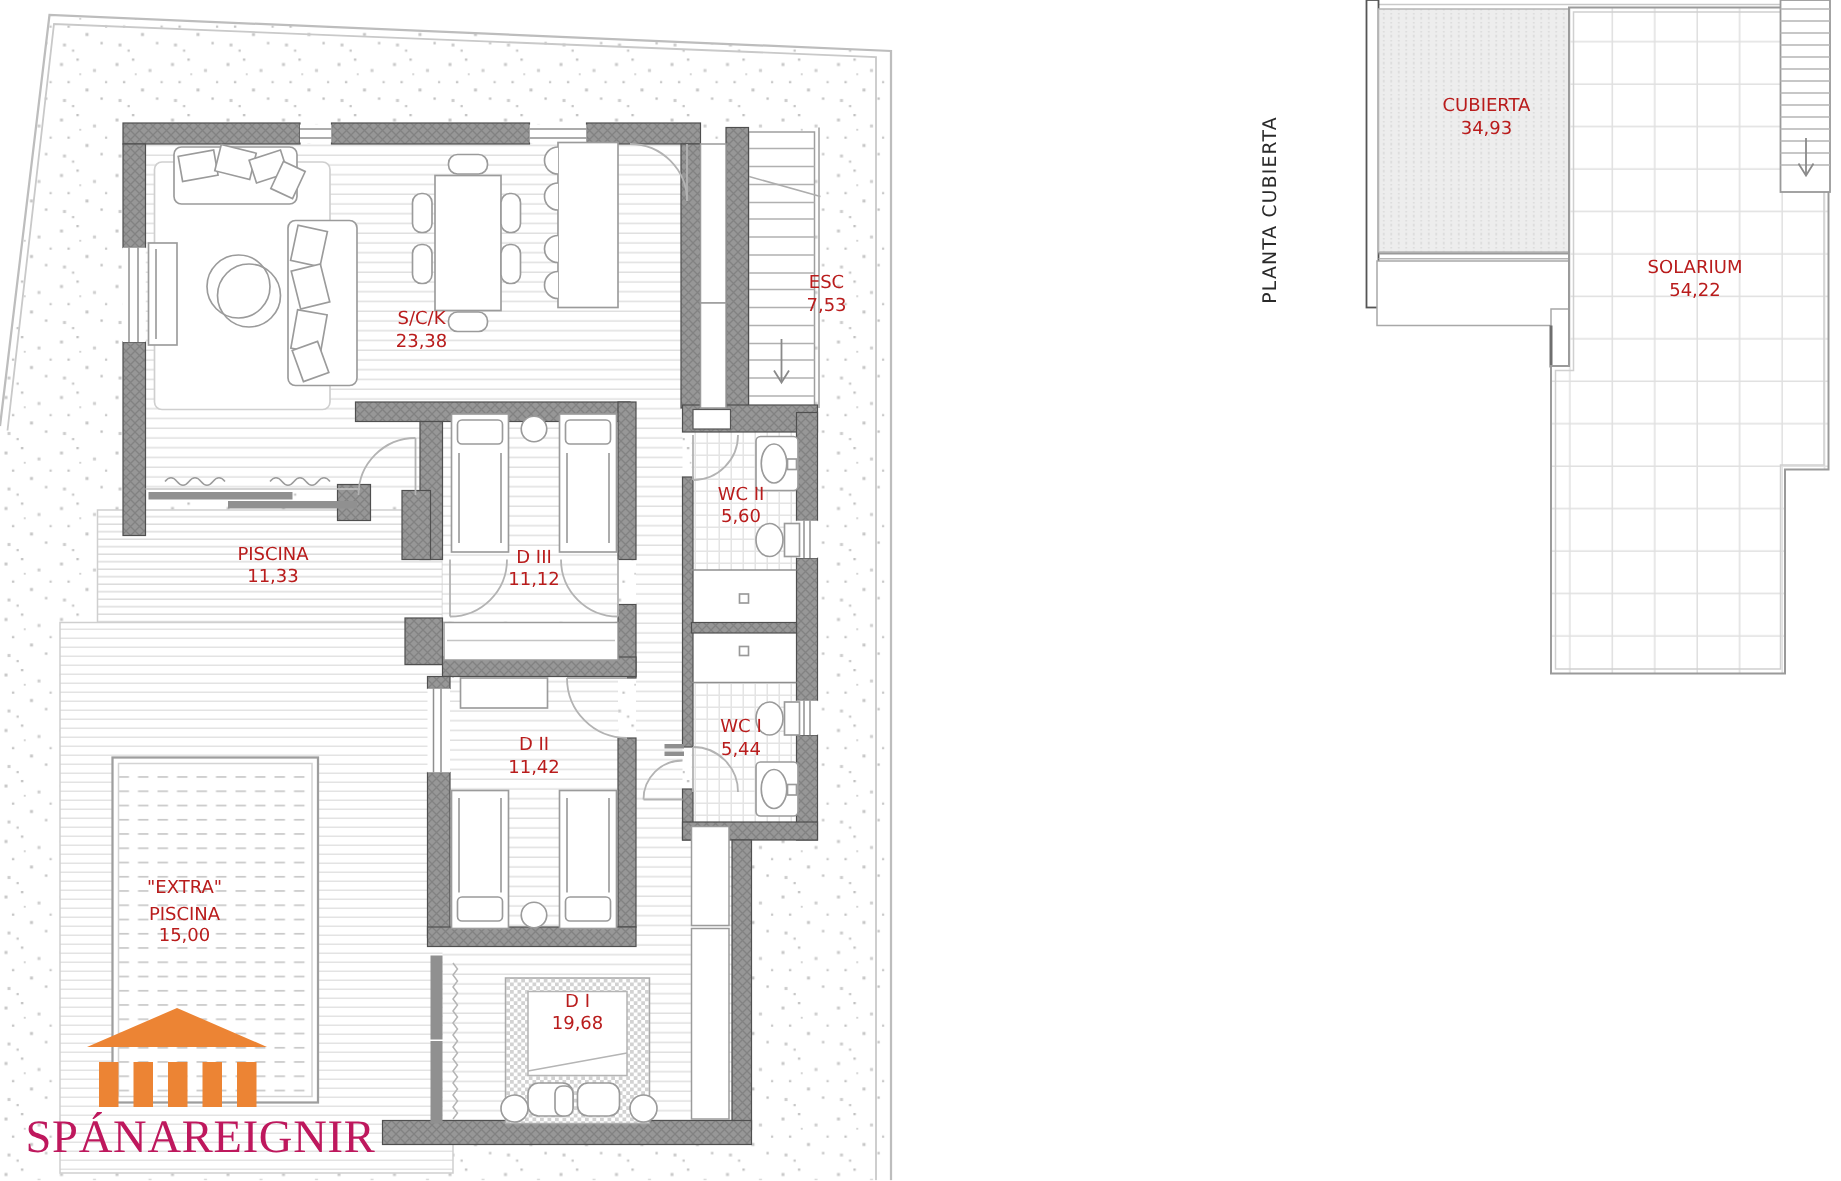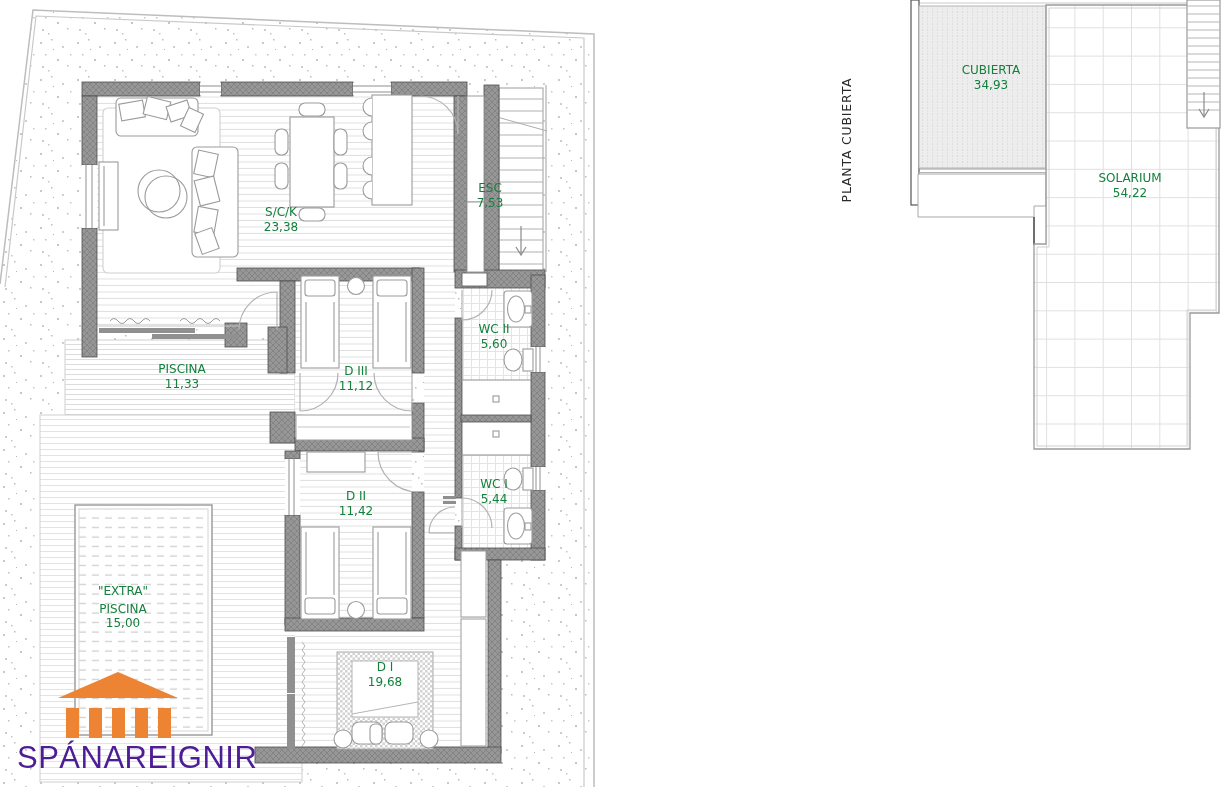--- a/index.html
+++ b/index.html
@@ -7,7 +7,7 @@
           font-family:"DejaVu Sans",sans-serif;}
   .canvas svg{position:absolute;left:0;top:0;}
   .lbl{position:absolute;transform:translateX(-50%);text-align:center;
-       font-size:12px;line-height:15px;color:#15803d;white-space:nowrap;z-index:5;}
+       font-size:12px;line-height:15px;color:#b91c1c;white-space:nowrap;z-index:5;}
   .lbl span{display:block;}
   .lbl .sp{margin-bottom:4px;}
   .lbl-vert{position:absolute;left:846px;top:140px;transform:translate(-50%,-50%) rotate(-90deg);

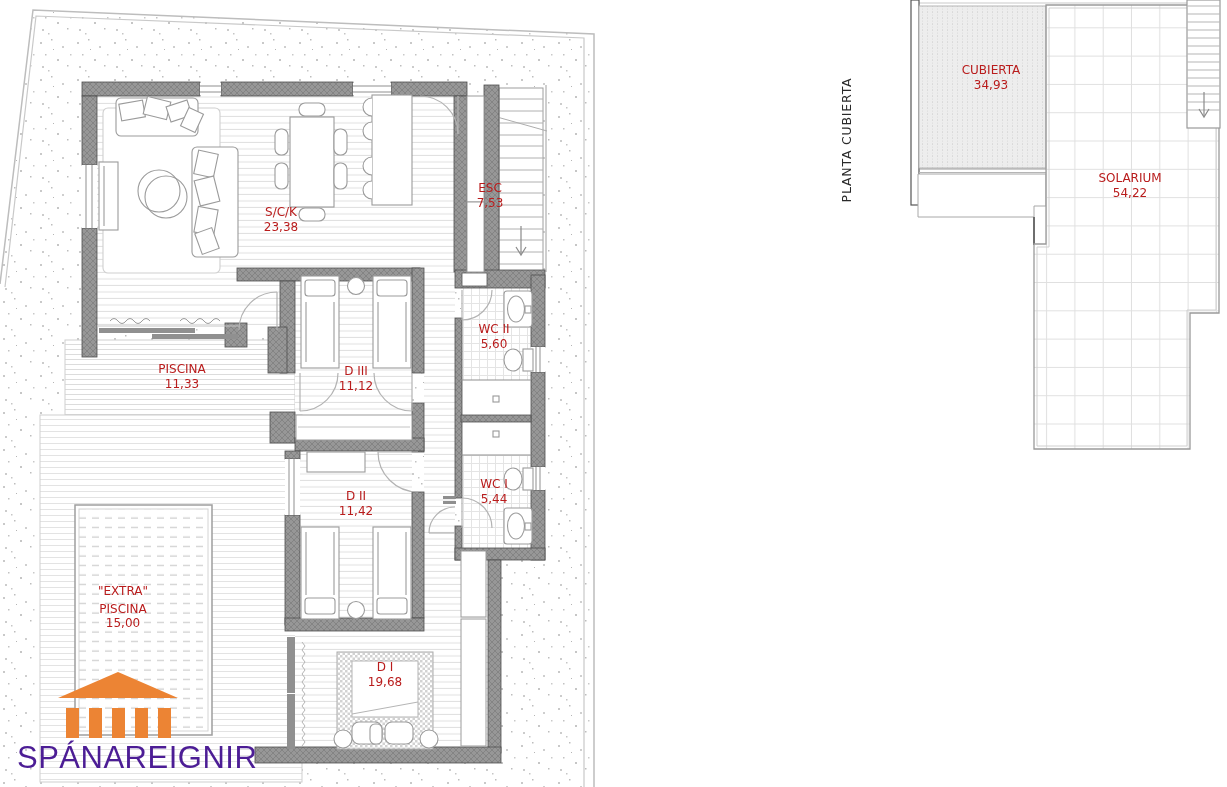--- a/index.html
+++ b/index.html
@@ -369,7 +369,7 @@
   <span>S/C/K</span>
       <span>23,38</span>
 </div>
-<div class="lbl" style="left:490px;top:181px">
+<div class="lbl" style="left:551px;top:181px">
   <span>ESC</span>
       <span>7,53</span>
 </div>

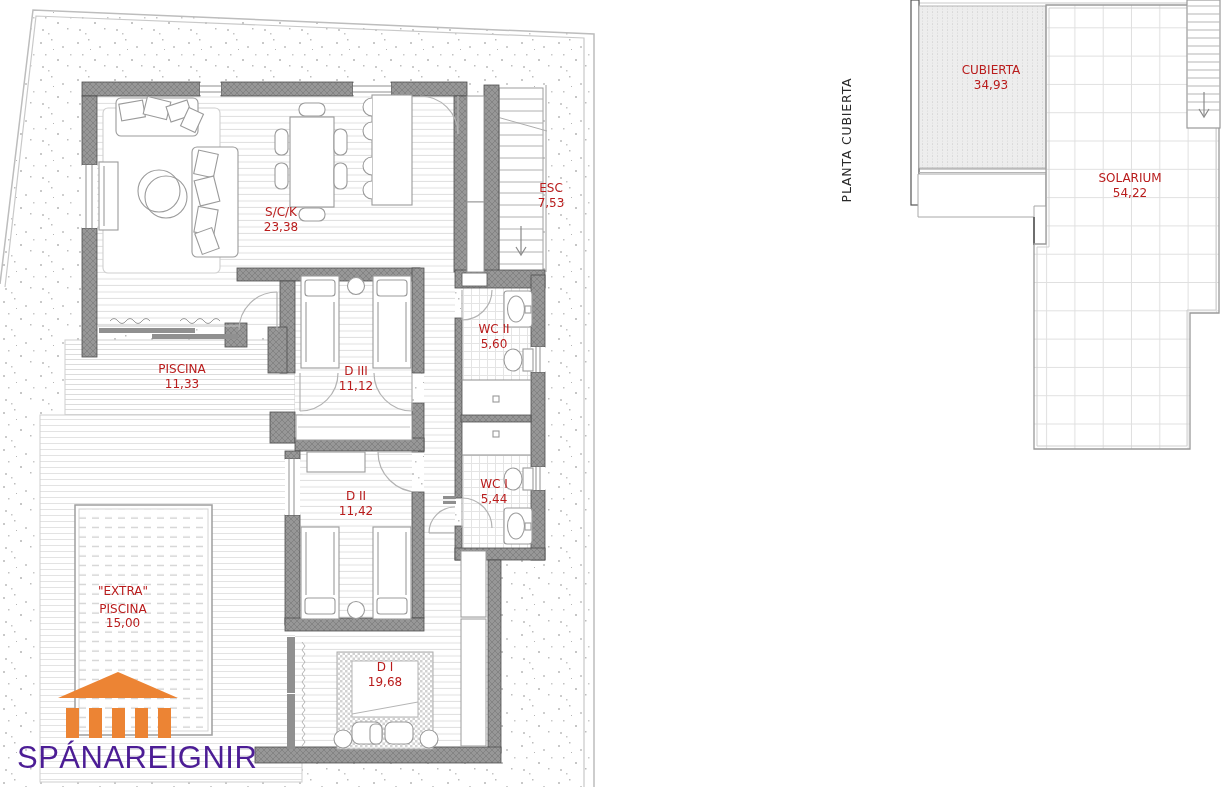--- a/index.html
+++ b/index.html
@@ -13,8 +13,8 @@
   .lbl-vert{position:absolute;left:846px;top:140px;transform:translate(-50%,-50%) rotate(-90deg);
        font-size:12.5px;letter-spacing:0.8px;color:#2a2a2a;white-space:nowrap;z-index:5;}
   .logo{position:absolute;left:0;top:0;z-index:6;}
-  .logo-text{position:absolute;left:17px;top:740px;font-family:Liberation Sans, sans-serif;
-       font-size:31px;letter-spacing:0.5px;color:#4c1d95;white-space:nowrap;z-index:7;}
+  .logo-text{position:absolute;left:17px;top:740px;font-family:Liberation Serif, serif;
+       font-size:31px;letter-spacing:0.5px;color:#be185d;white-space:nowrap;z-index:7;}
 </style>
 </head>
 <body>

